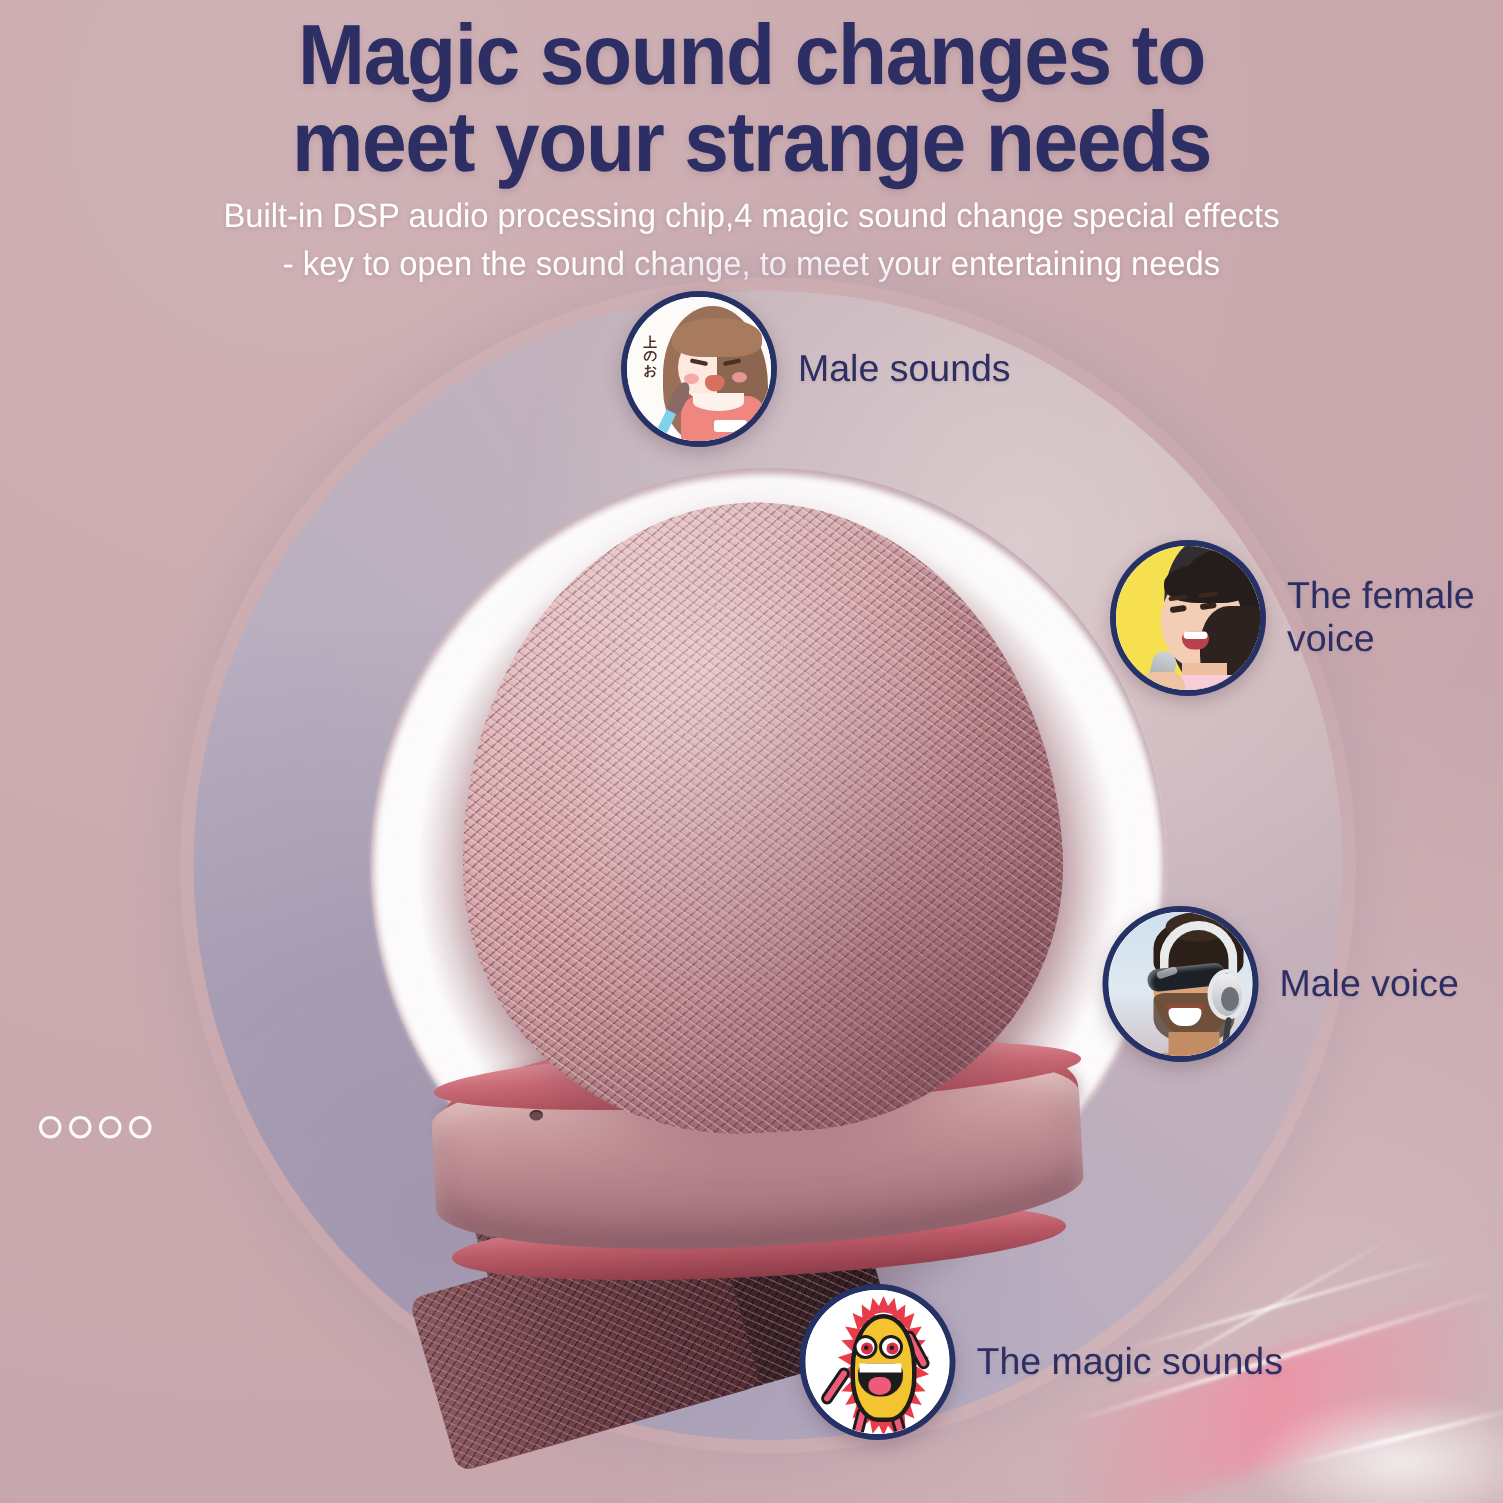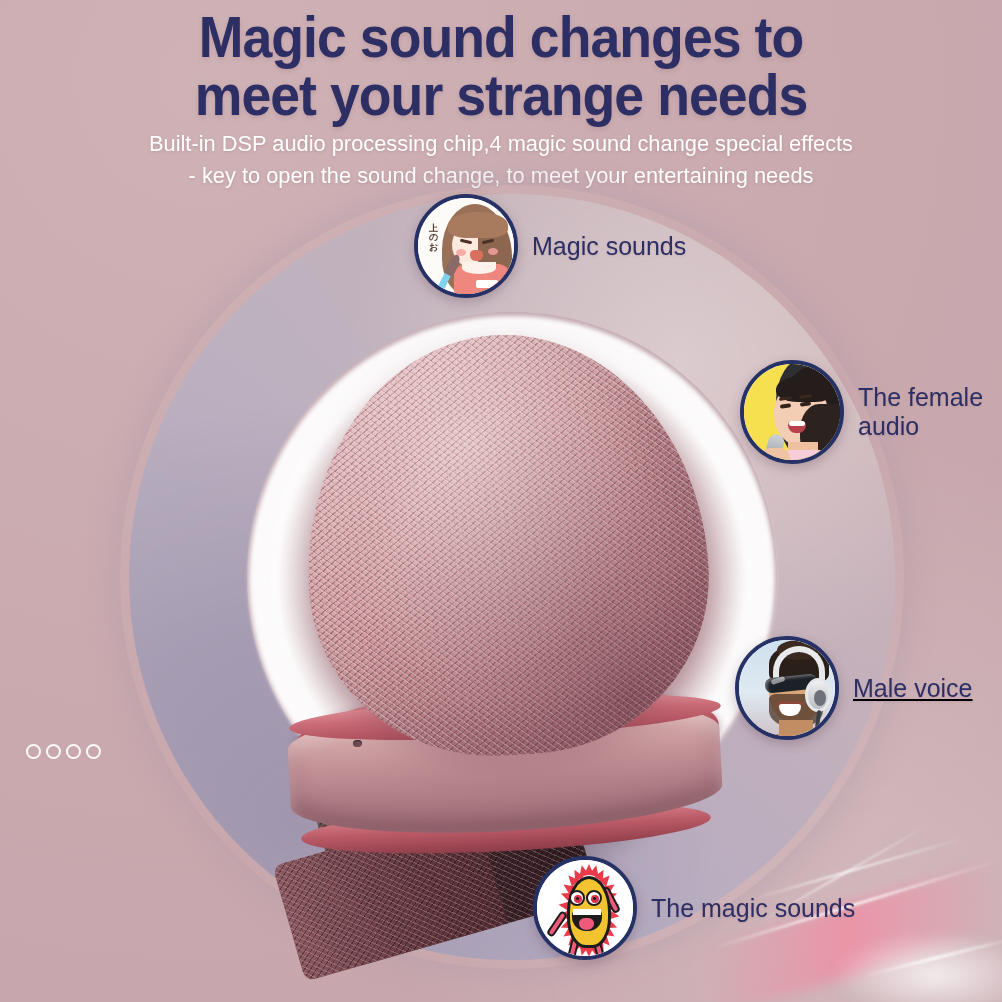--- a/index.html
+++ b/index.html
@@ -429,7 +429,7 @@
       <div class="b-mic-stick"></div>
       <div class="b-mic-body"></div>
     </div>
-    <div class="badge-label">Magic sounds</div>
+    <div class="badge-label">Male sounds</div>
   </div>
 
   <div class="badge stackR" id="badge-female">

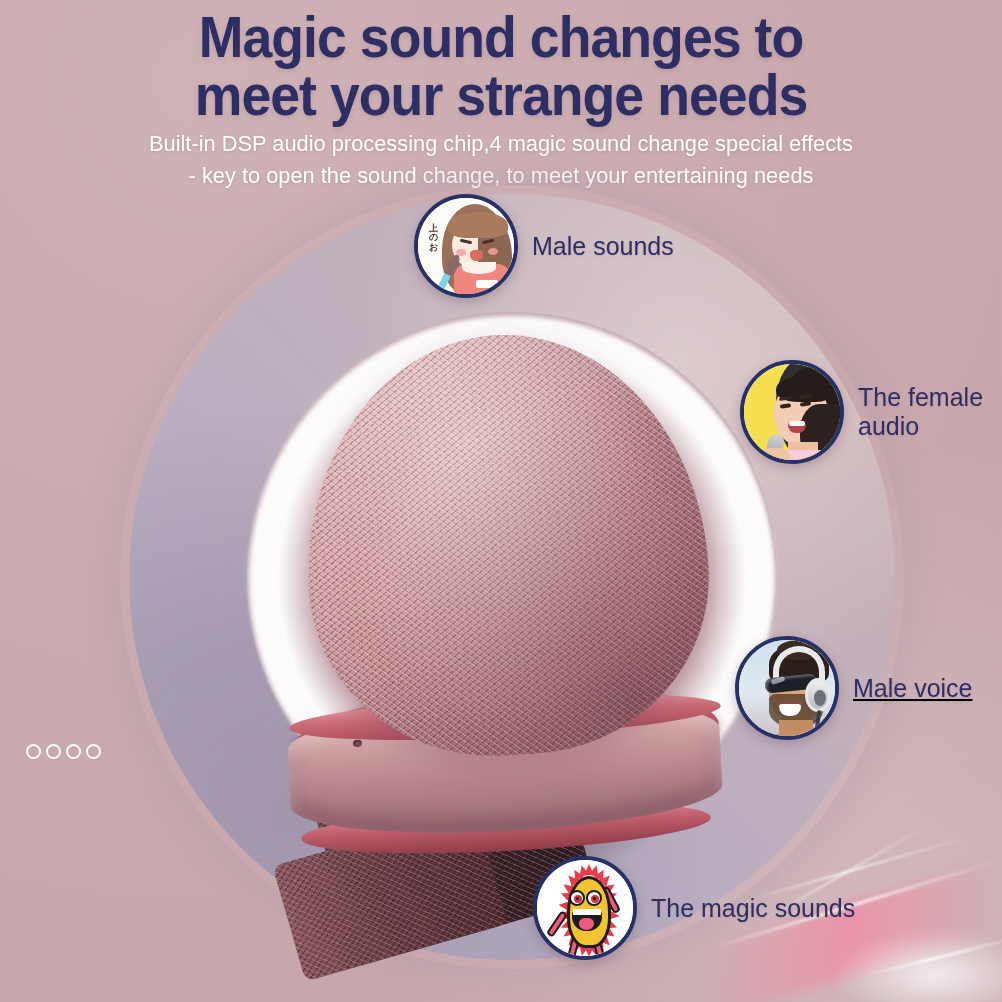--- a/index.html
+++ b/index.html
@@ -452,7 +452,7 @@
       <div class="f-hand"></div>
     </div>
     <div class="badge-label">The female
-audio</div>
+voice</div>
   </div>
 
   <div class="badge stackR" id="badge-male">

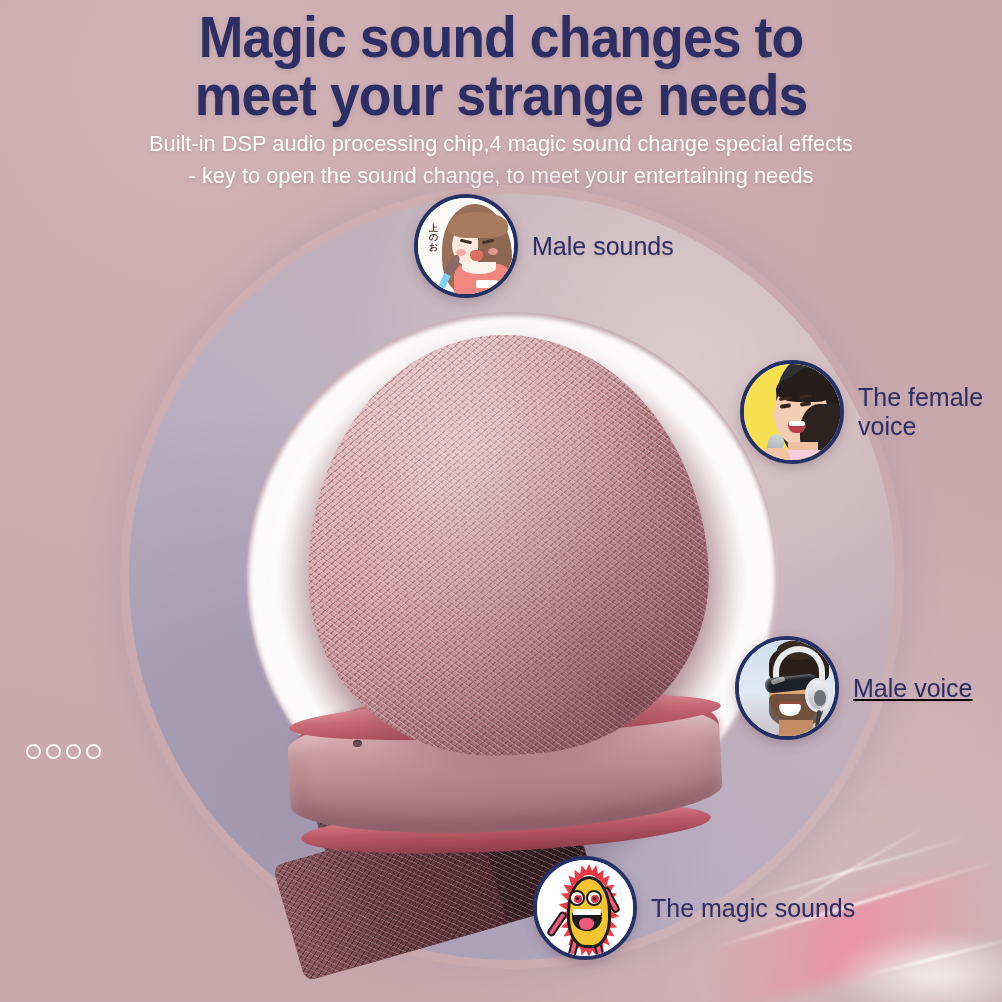--- a/index.html
+++ b/index.html
@@ -221,7 +221,7 @@
   }
   #badge-baby{ left:414px; top:194px; }
   #badge-female{ left:740px; top:360px; }
-  #badge-male{ left:735px; top:636px;text-decoration:underline; }
+  #badge-male{ left:735px; top:604px; }
   #badge-magic{ left:533px; top:856px; }
 
   

